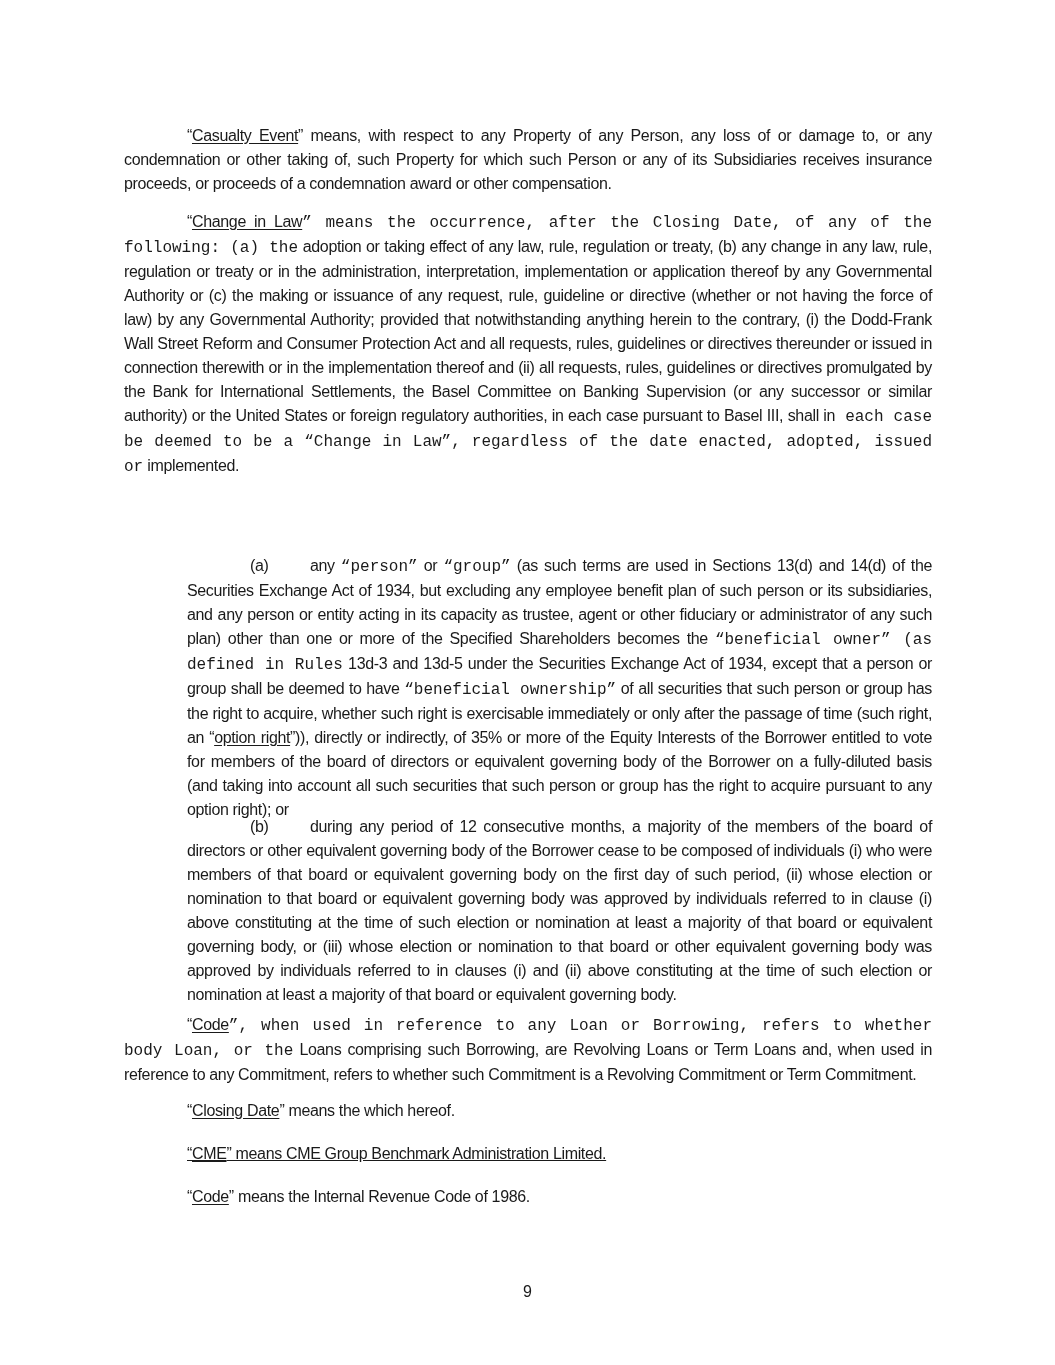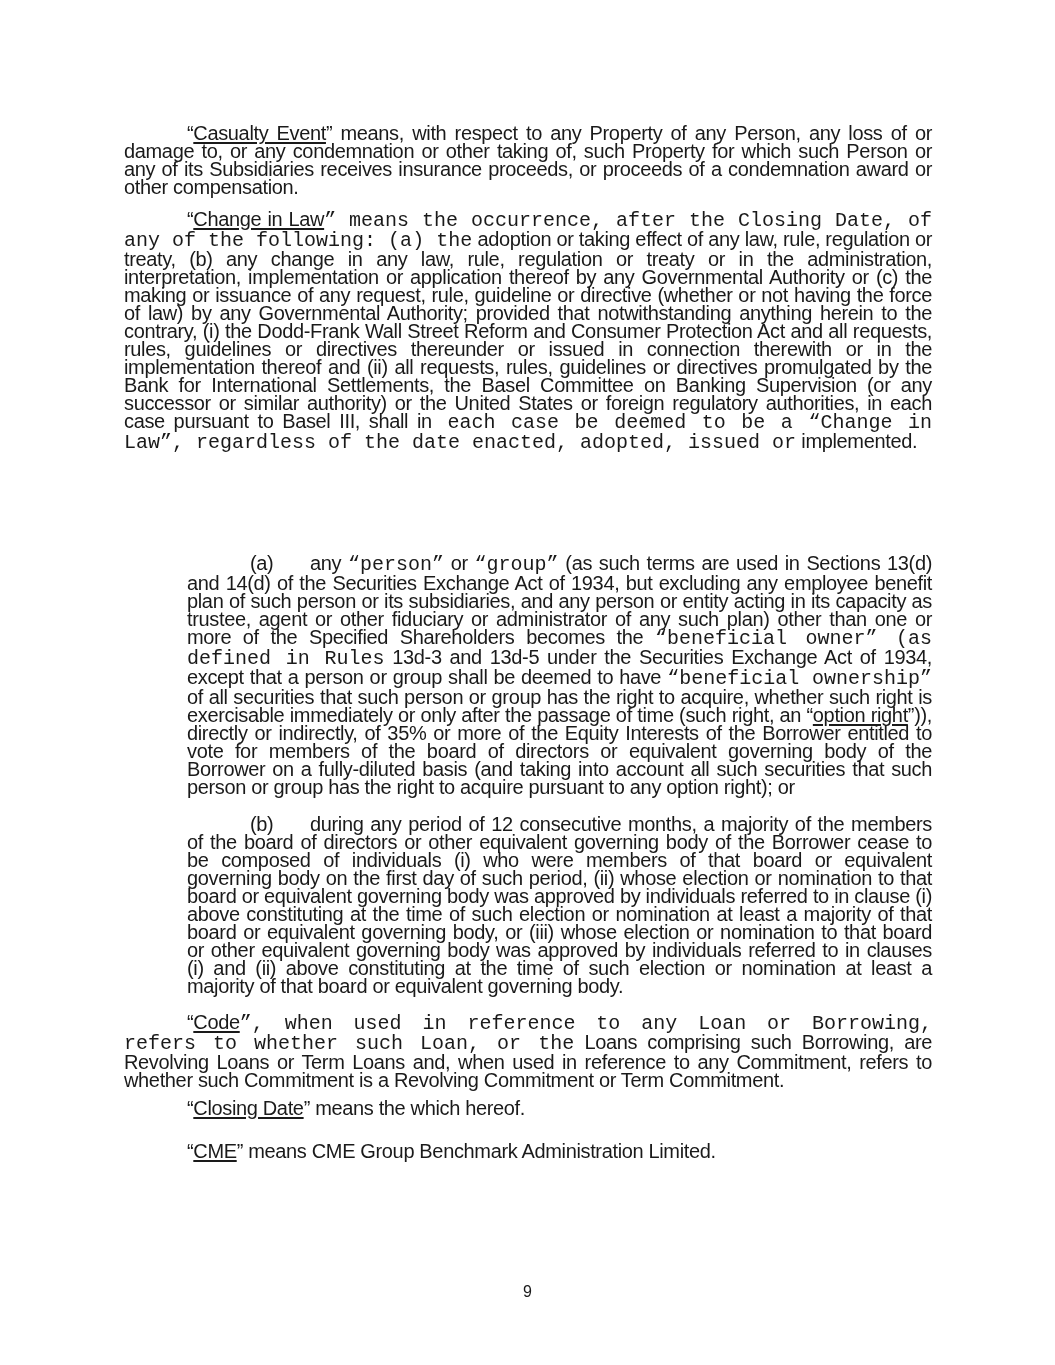--- a/index.html
+++ b/index.html
@@ -11,8 +11,8 @@
     }
     .para {
       position: absolute;
-      font-size: 20px;
-      line-height: 18px;
+      font-size: 16px;
+      line-height: 24px;
       text-align: justify;
       letter-spacing: -0.35px;
       word-spacing: 0px;

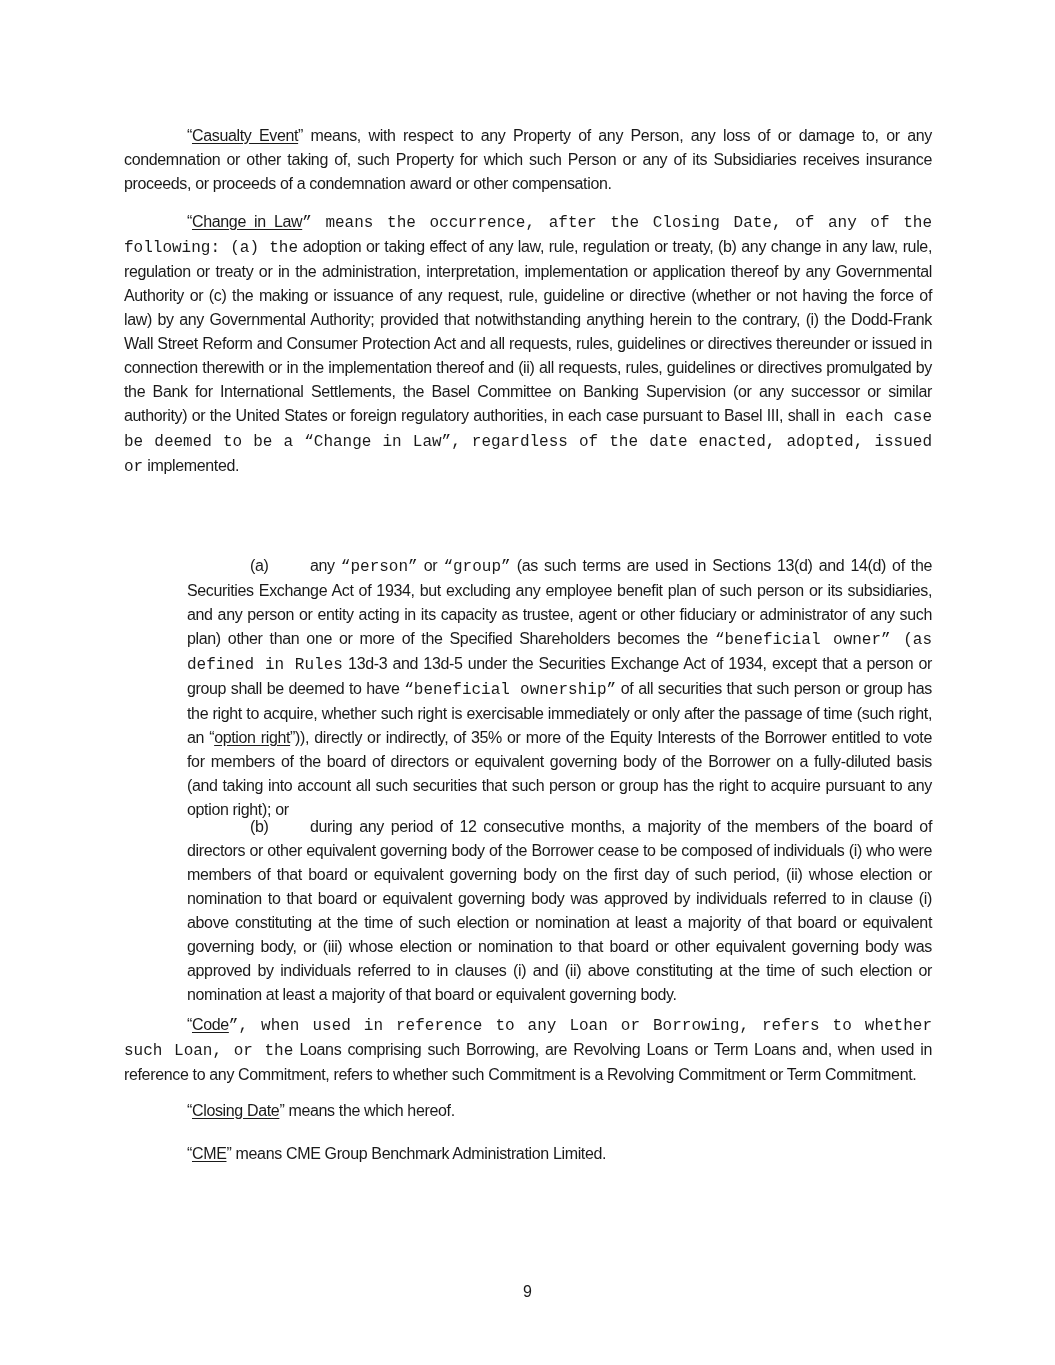--- a/index.html
+++ b/index.html
@@ -52,7 +52,7 @@
   </div>
 
   <div class="para full" style="top:1013px;">
-    <span class="indent"></span><span>“</span><span class="term">Code</span><span class="serif">”, when used in reference to any Loan or Borrowing, refers to whether such Loan, or the</span><span> Loans comprising such Borrowing, are Revolving Loans or Term Loans and, when used in reference to any Commitment, refers to whether such Commitment is a Revolving Commitment or Term Commitment.</span>
+    <span class="indent"></span><span>“</span><span class="term">Code</span><span class="serif">”, when used in reference to any Loan or Borrowing, refers to whether body Loan, or the</span><span> Loans comprising such Borrowing, are Revolving Loans or Term Loans and, when used in reference to any Commitment, refers to whether such Commitment is a Revolving Commitment or Term Commitment.</span>
   </div>
 
   <div class="para full" style="top:1099px;">

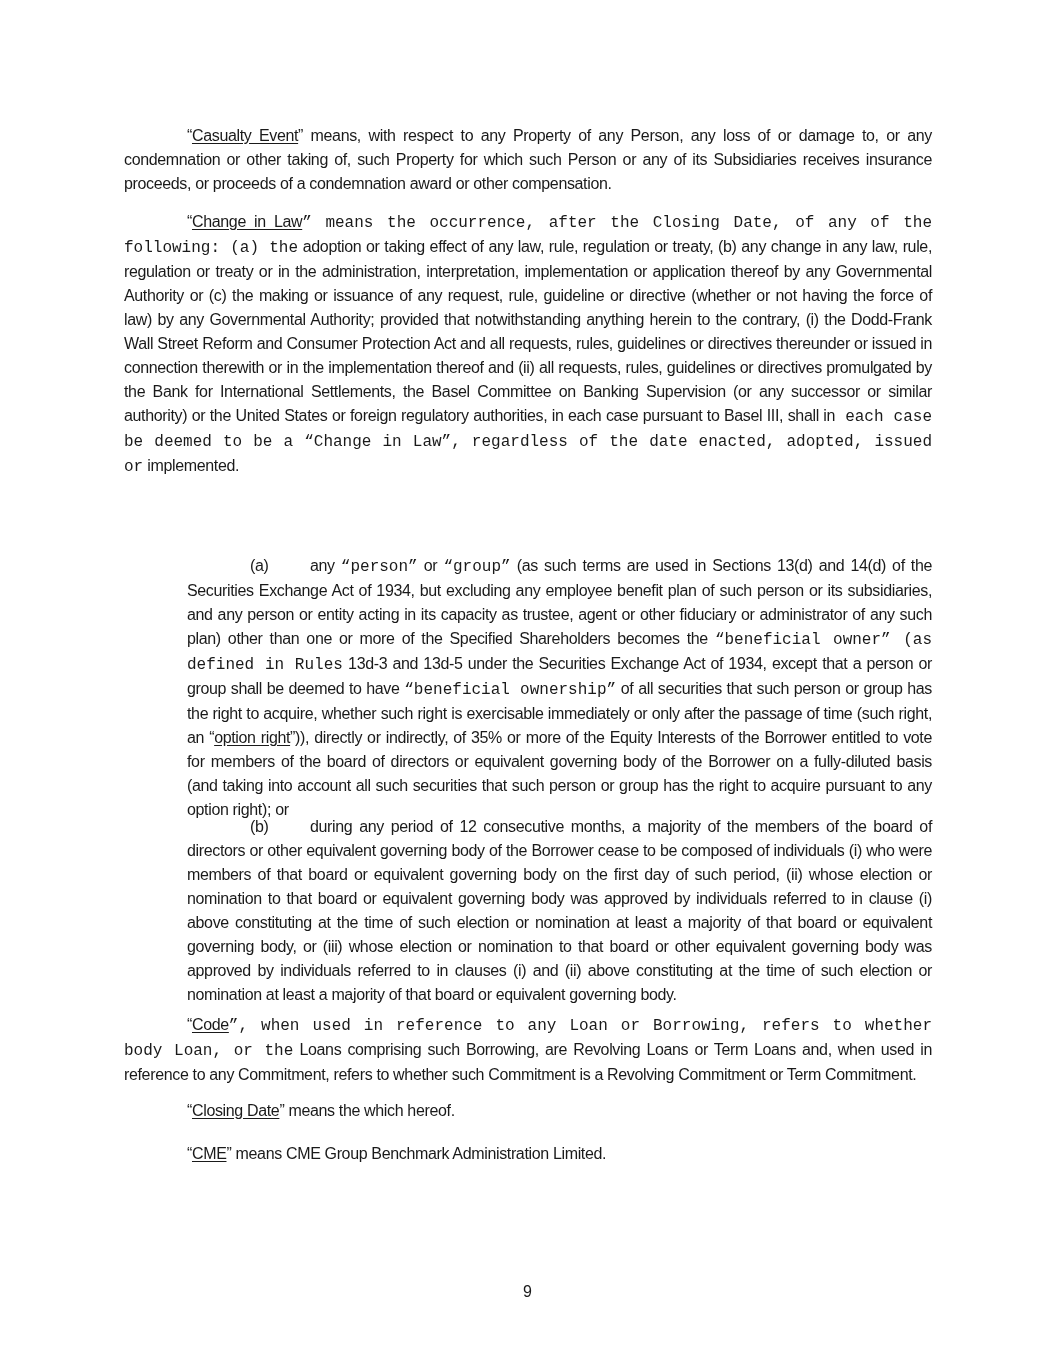--- a/index.html
+++ b/index.html
@@ -59,7 +59,7 @@
     <span class="indent"></span><span>“</span><span class="term">Closing Date</span><span>” means the which hereof.</span>
   </div>
 
-  <div class="para full" style="top:1142px;">
+  <div class="para full" style="top:1142px;text-decoration:underline;">
     <span class="indent"></span><span>“</span><span class="term">CME</span><span>” means CME Group Benchmark Administration Limited.</span>
   </div>
 

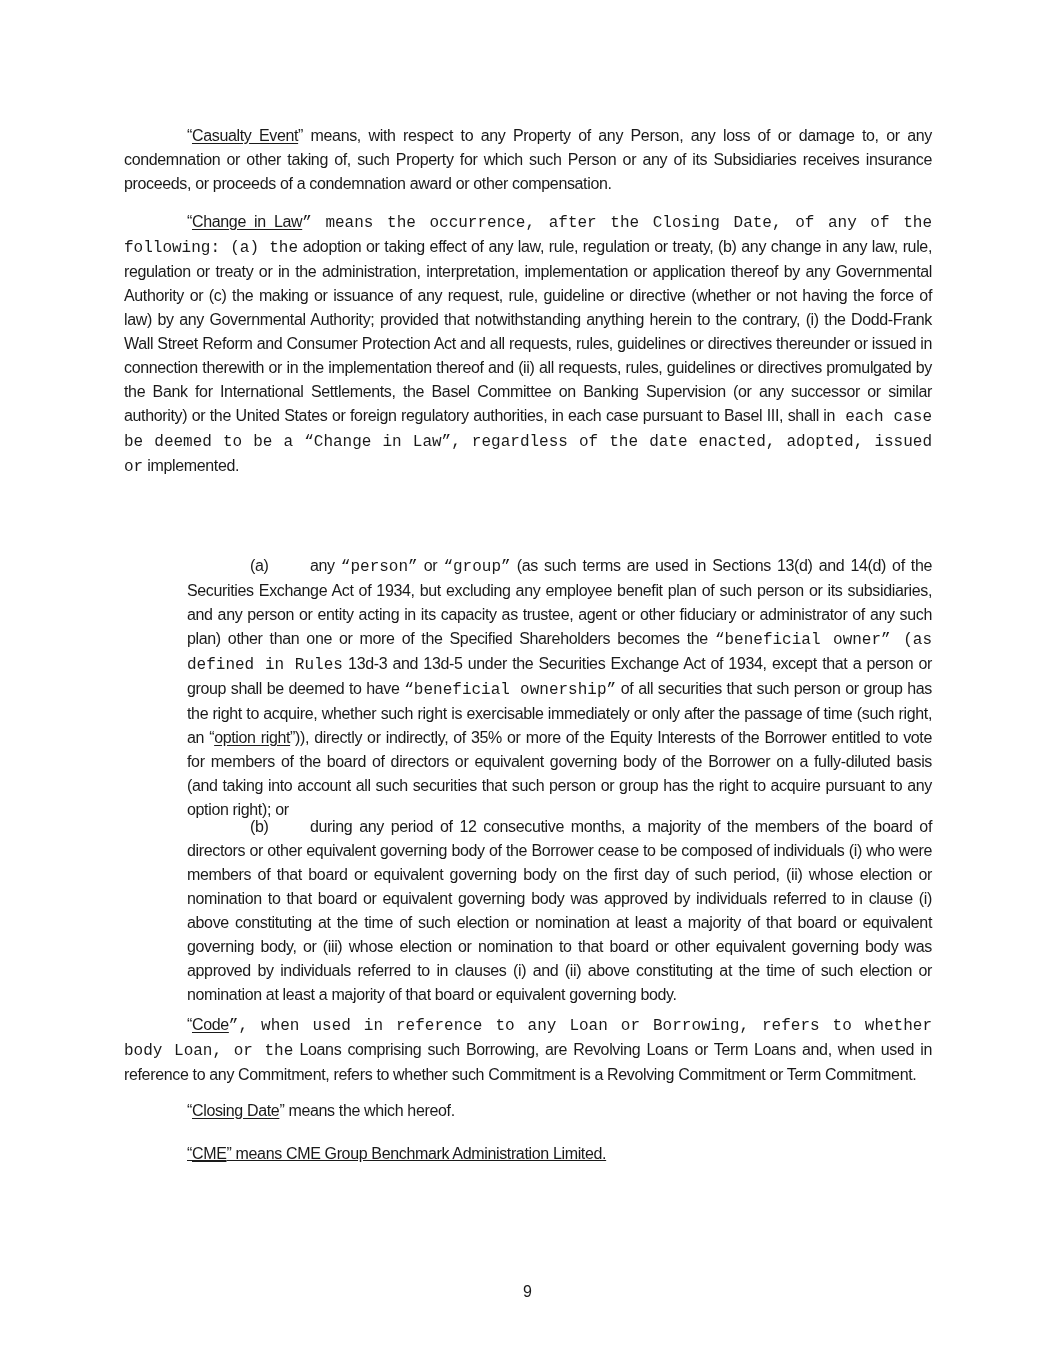--- a/index.html
+++ b/index.html
@@ -63,6 +63,9 @@
     <span class="indent"></span><span>“</span><span class="term">CME</span><span>” means CME Group Benchmark Administration Limited.</span>
   </div>
 
+  <div class="para full" style="top:1185px;">
+    <span class="indent"></span><span>“</span><span class="term">Code</span><span>” means the Internal Revenue Code of 1986.</span>
+  </div>
 
   <div class="pagenum">9</div>
 </div>

